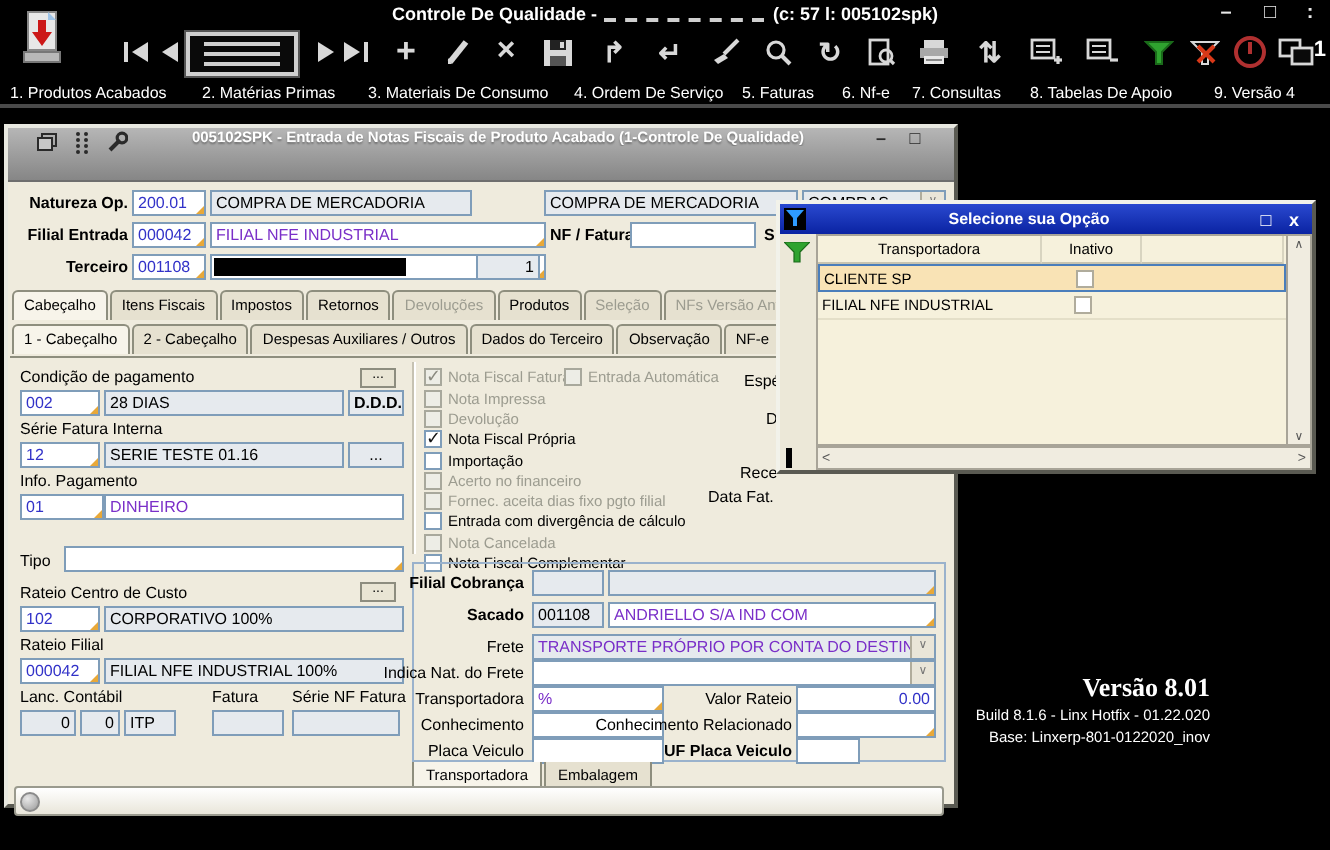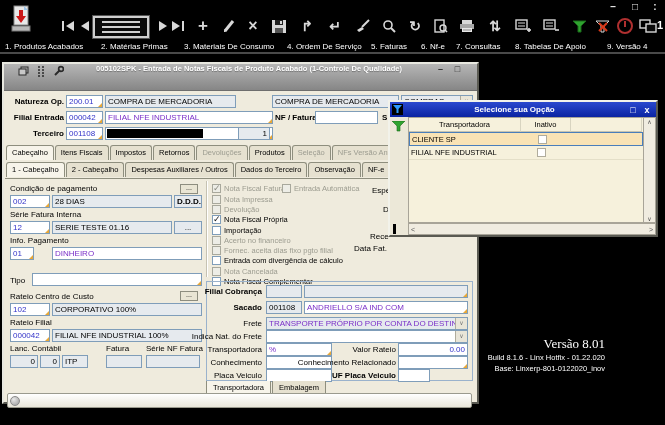--- a/index.html
+++ b/index.html
@@ -123,6 +123,9 @@
 
 <div id="screen">
 
+  <div class="app-title">
+    <span>Controle De Qualidade -</span><span class="title-redact"></span><span>(c: 57 l: 005102spk)</span>
+  </div>
   <div class="win-ctrl" style="right:44px;">–</div>
   <div class="win-ctrl" style="right:22px;">□</div>
   <div class="win-ctrl" style="right:2px;">:</div>

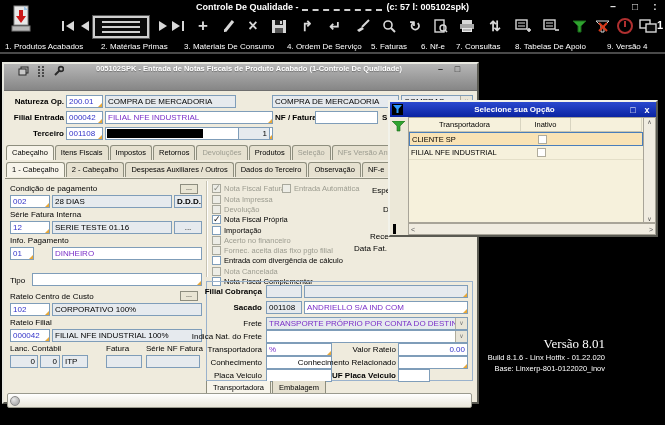--- a/index.html
+++ b/index.html
@@ -367,7 +367,7 @@
       <div class="fld ro" style="left:170px;top:130px;width:28px;text-align:center;">...</div>
 
       <span class="lbl" style="left:6px;top:144px;">Info. Pagamento</span>
-      <div class="fld code lookup" style="left:6px;top:156px;width:24px;">01</div>
+      <div class="fld code lookup" style="left:6px;top:156px;width:42px;">01</div>
       <div class="fld violet" style="left:48px;top:156px;width:150px;">DINHEIRO</div>
 
       <span class="lbl" style="left:6px;top:184px;">Tipo</span>

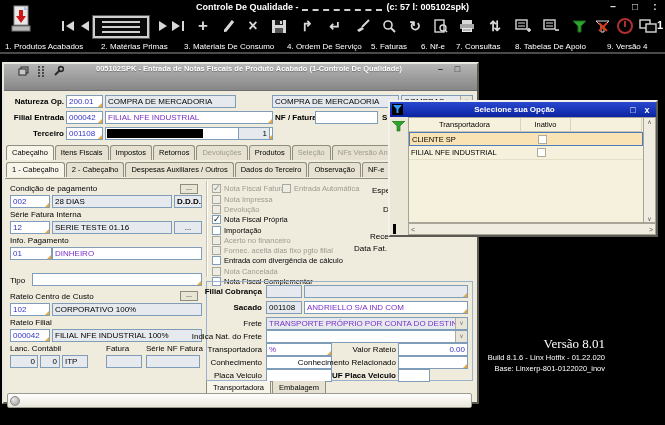--- a/index.html
+++ b/index.html
@@ -114,7 +114,7 @@
 
   
   .version{position:absolute;right:60px;top:336px;text-align:right;color:#fff;}
-  .version .v1{font-size:13px;font-weight:normal;font-family:"Liberation Serif",serif;}
+  .version .v1{font-size:13px;font-weight:bold;font-family:"Liberation Serif",serif;}
   .version .v2{font-size:7.5px;margin-top:1px;}
   .version .v3{font-size:7.5px;margin-top:2px;}
 </style>

